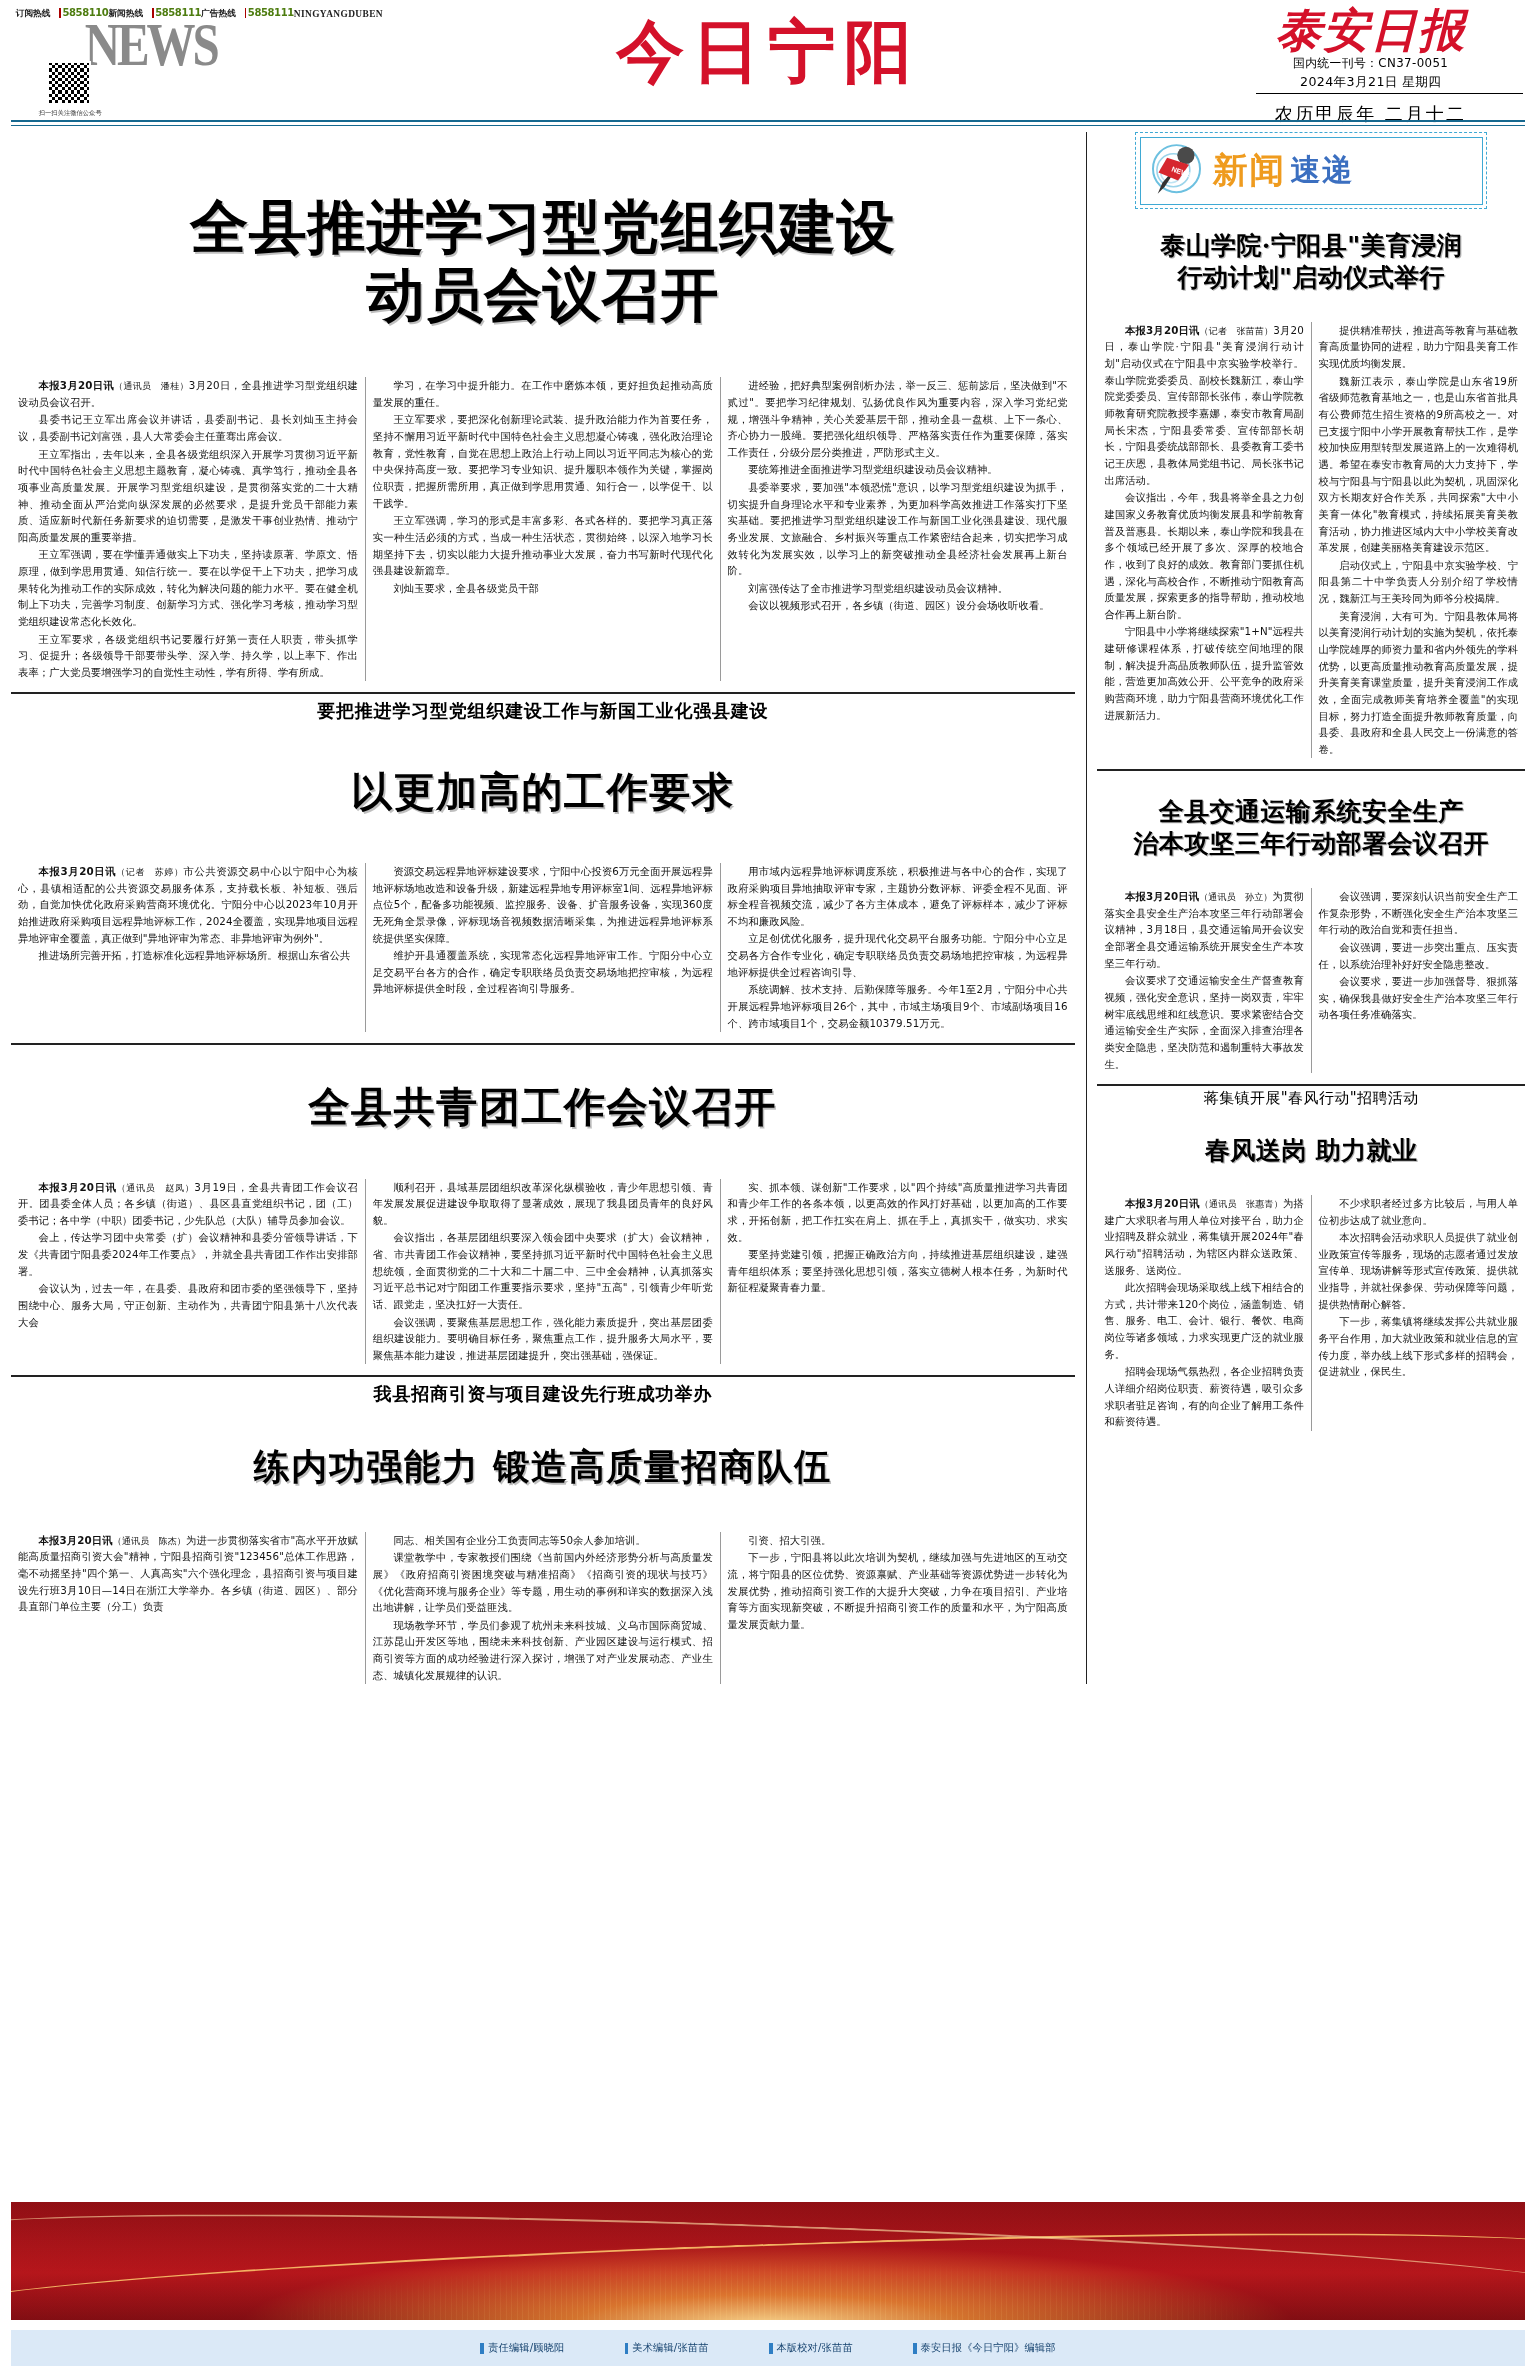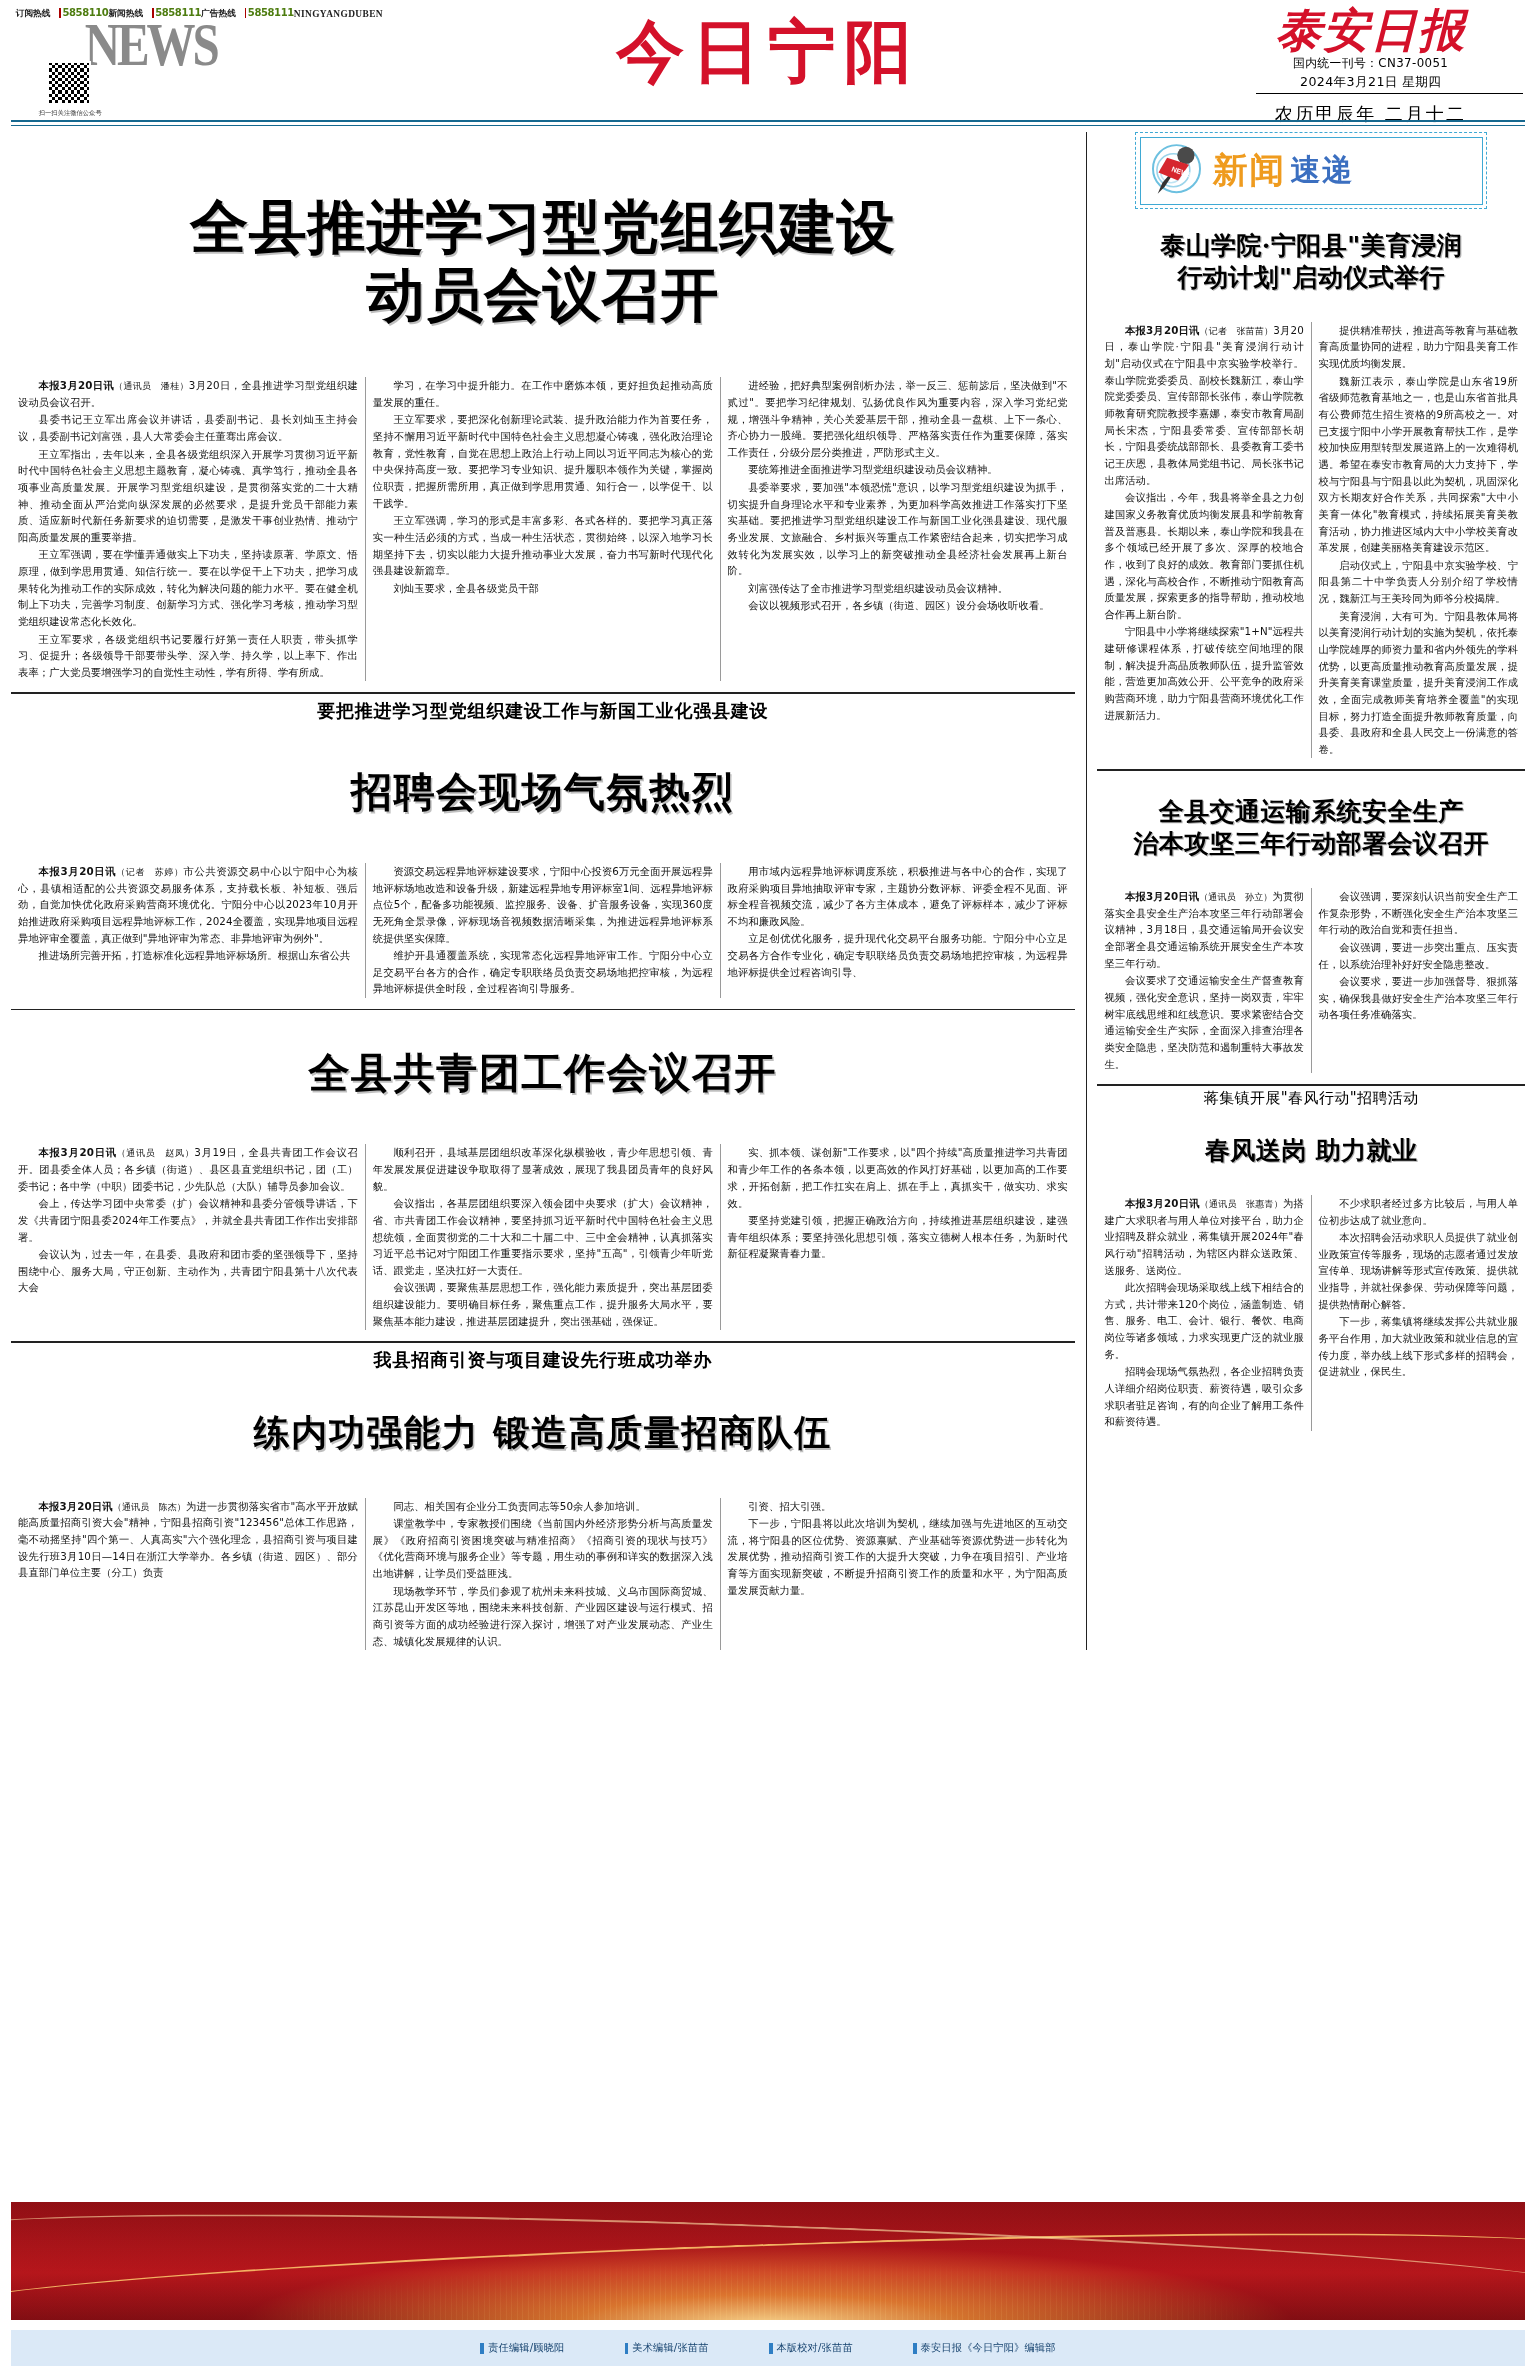--- a/index.html
+++ b/index.html
@@ -309,7 +309,7 @@
       <div class="seprule thick"></div>
 
       <div class="shoulder">要把推进学习型党组织建设工作与新国工业化强县建设</div>
-      <h2 class="hl-sec">招聘会现场气氛热烈</h2>
+      <h2 class="hl-sec">以更加高的工作要求</h2>
       <div class="cols">
         <div class="col" id="yd-c1">
             <p class="para"><b class="lead">本报3月20日讯</b><span class="byline">（记者　苏婷）</span>市公共资源交易中心以宁阳中心为核心，县镇相适配的公共资源交易服务体系，支持载长板、补短板、强后劲，自觉加快优化政府采购营商环境优化。宁阳分中心以2023年10月开始推进政府采购项目远程异地评标工作，2024全覆盖，实现异地项目远程异地评审全覆盖，真正做到"异地评审为常态、非异地评审为例外"。</p>

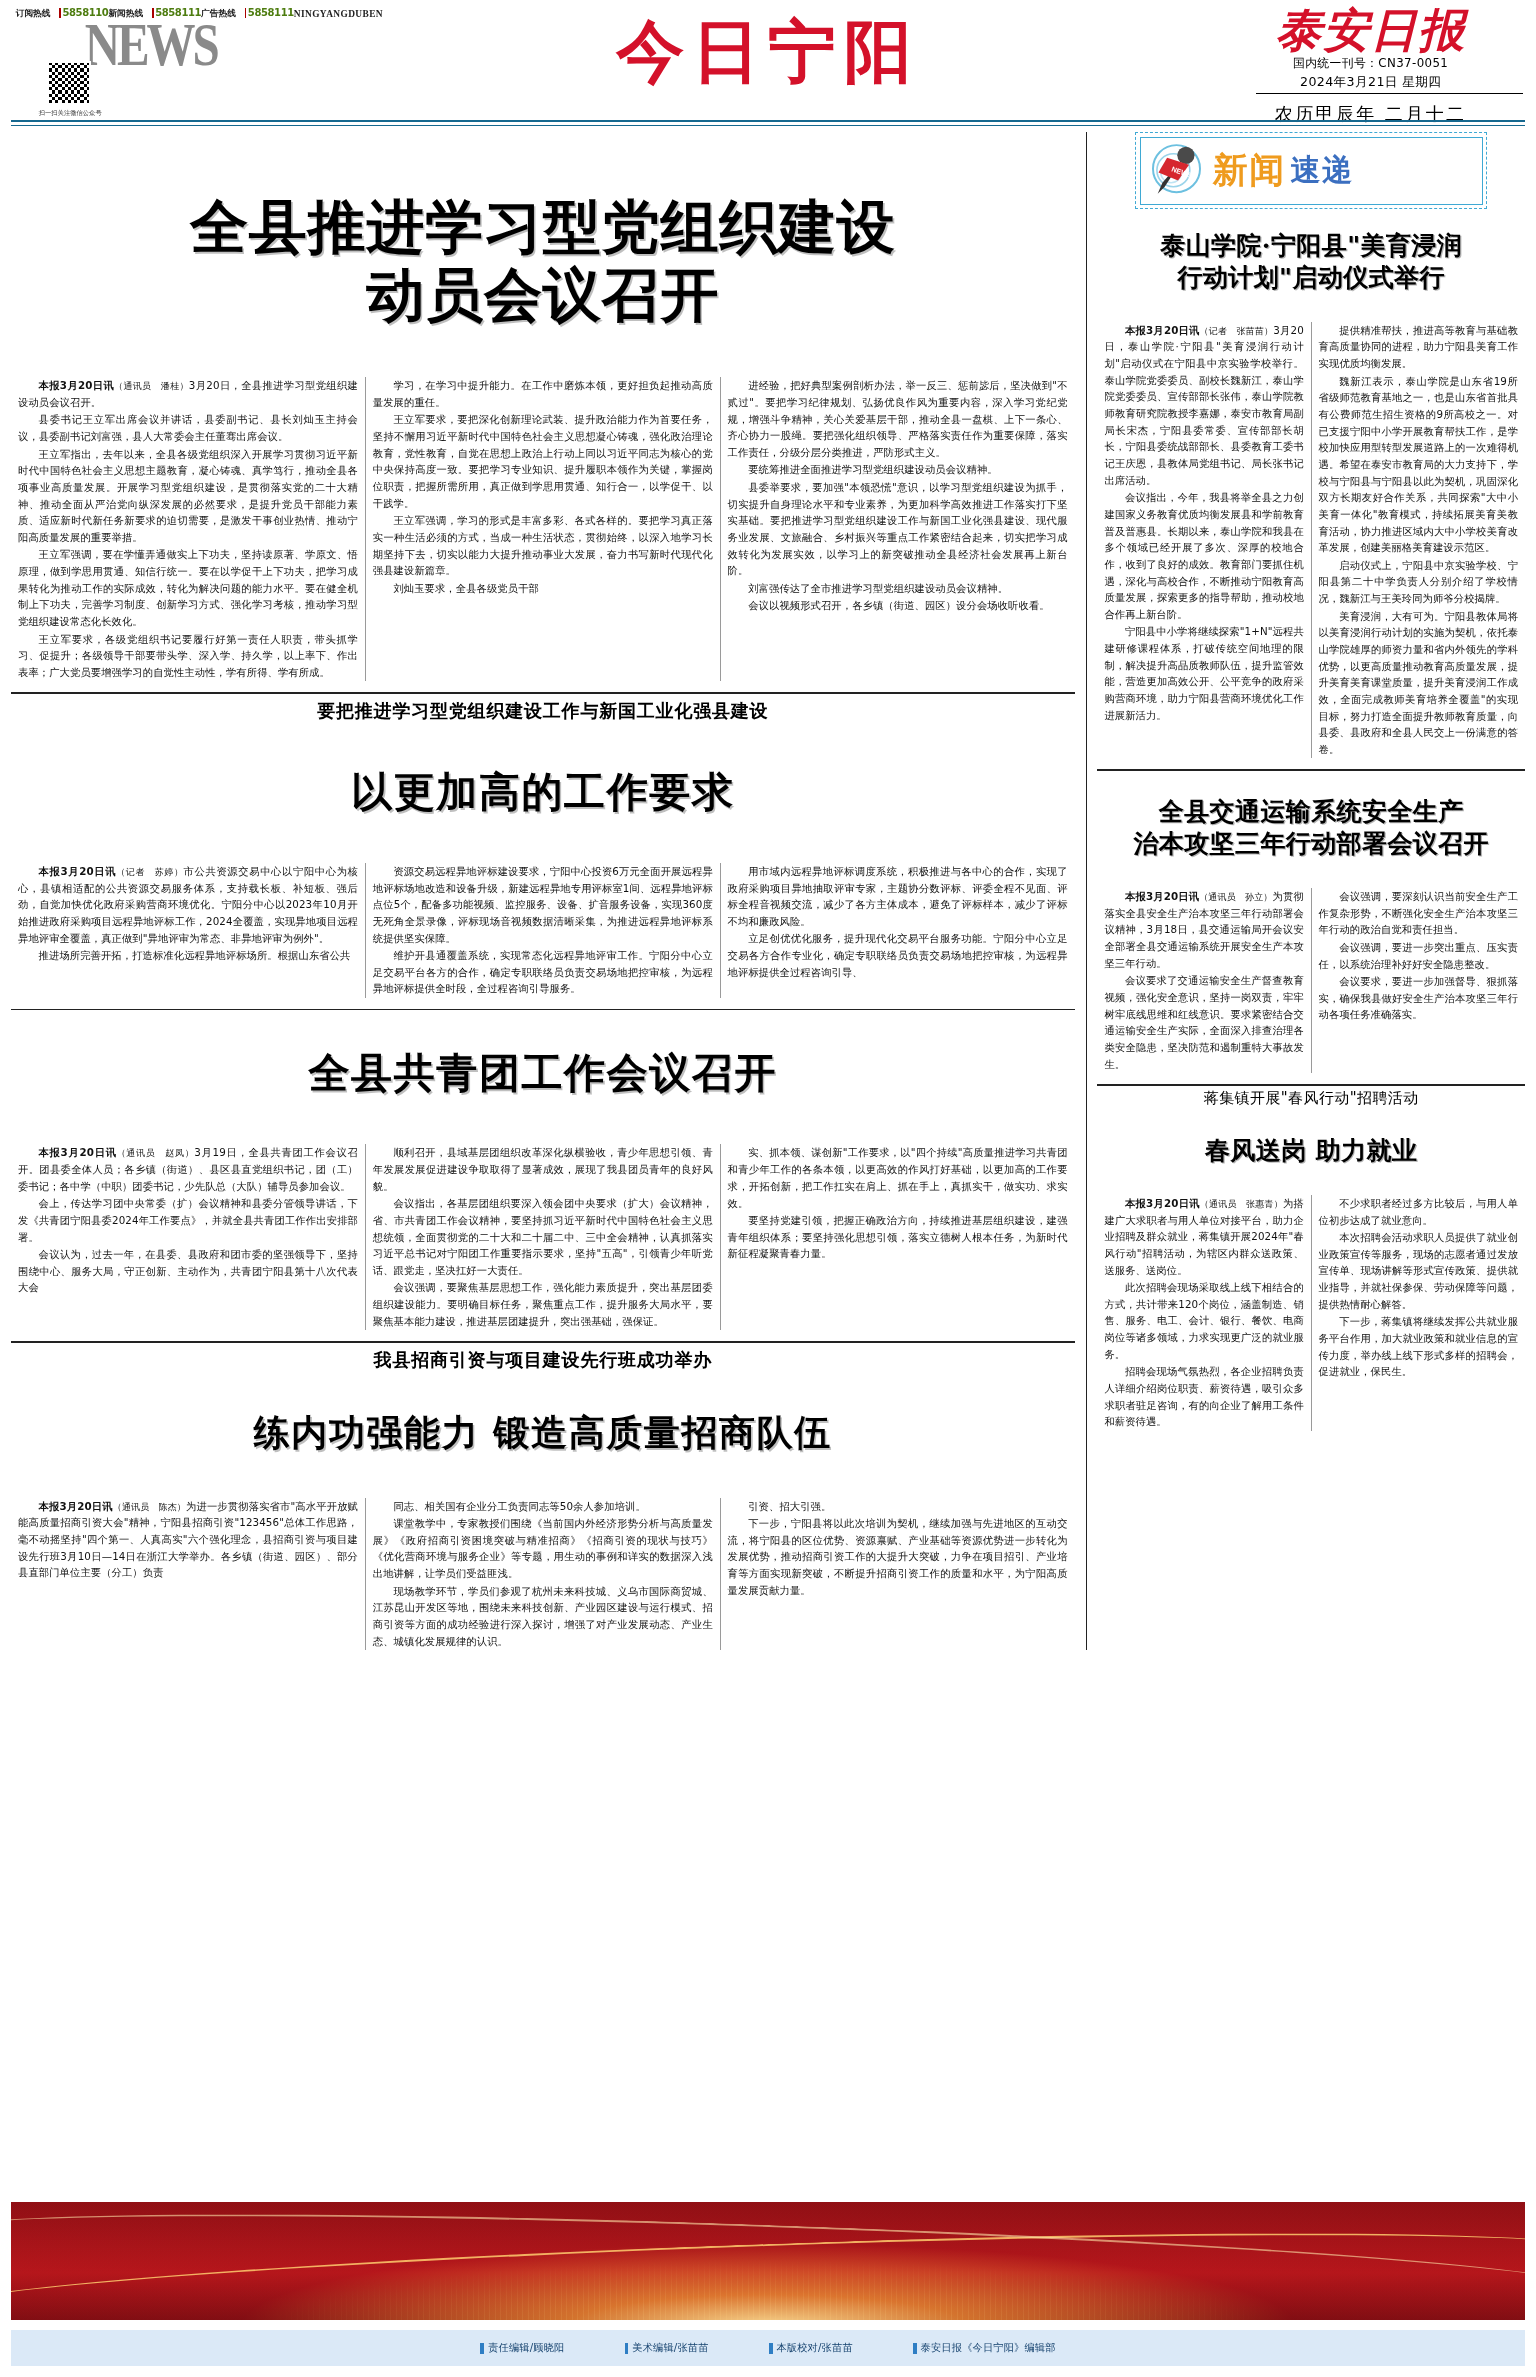--- a/index.html
+++ b/index.html
@@ -324,6 +324,7 @@
         <div class="col" id="yd-c3">
             <p class="para">用市域内远程异地评标调度系统，积极推进与各中心的合作，实现了政府采购项目异地抽取评审专家，主题协分数评标、评委全程不见面、评标全程音视频交流，减少了各方主体成本，避免了评标样本，减少了评标不均和廉政风险。</p>
             <p class="para">立足创优优化服务，提升现代化交易平台服务功能。宁阳分中心立足交易各方合作专业化，确定专职联络员负责交易场地把控审核，为远程异地评标提供全过程咨询引导、</p>
+            <p class="para">系统调解、技术支持、后勤保障等服务。今年1至2月，宁阳分中心共开展远程异地评标项目26个，其中，市域主场项目9个、市域副场项目16个、跨市域项目1个，交易金额10379.51万元。</p>
           </div>
       </div>
 

